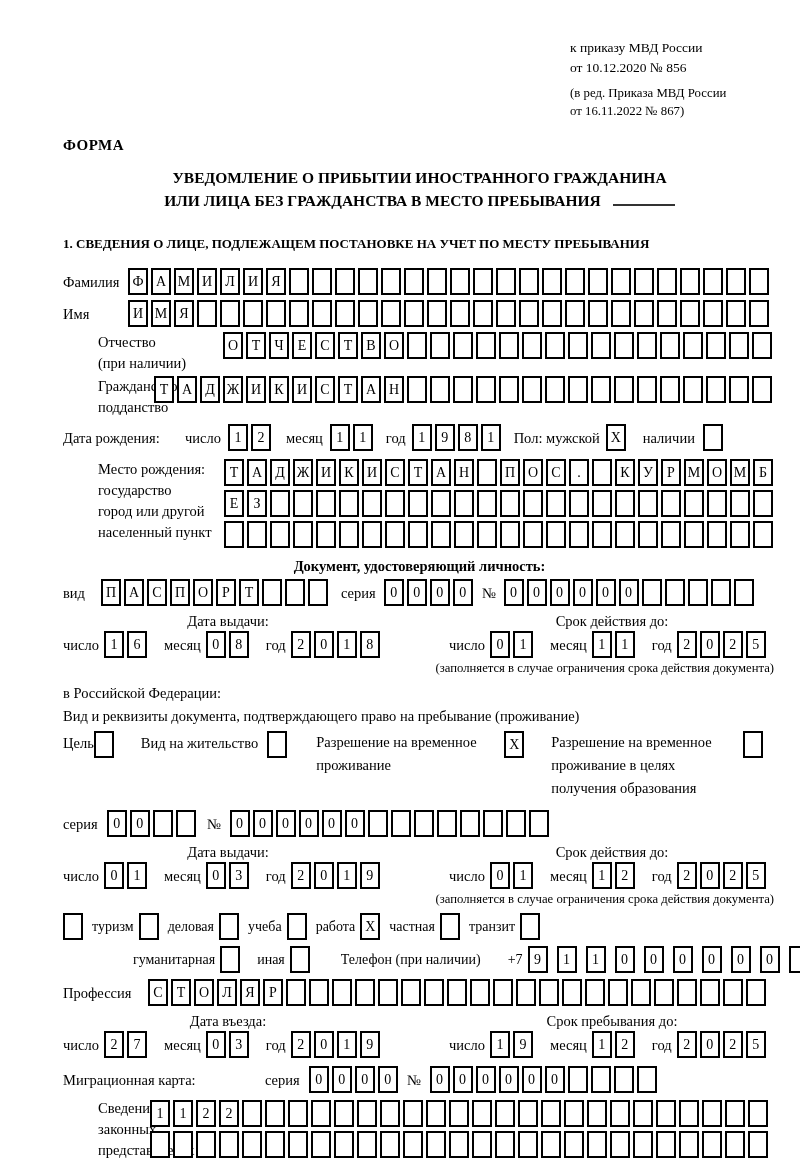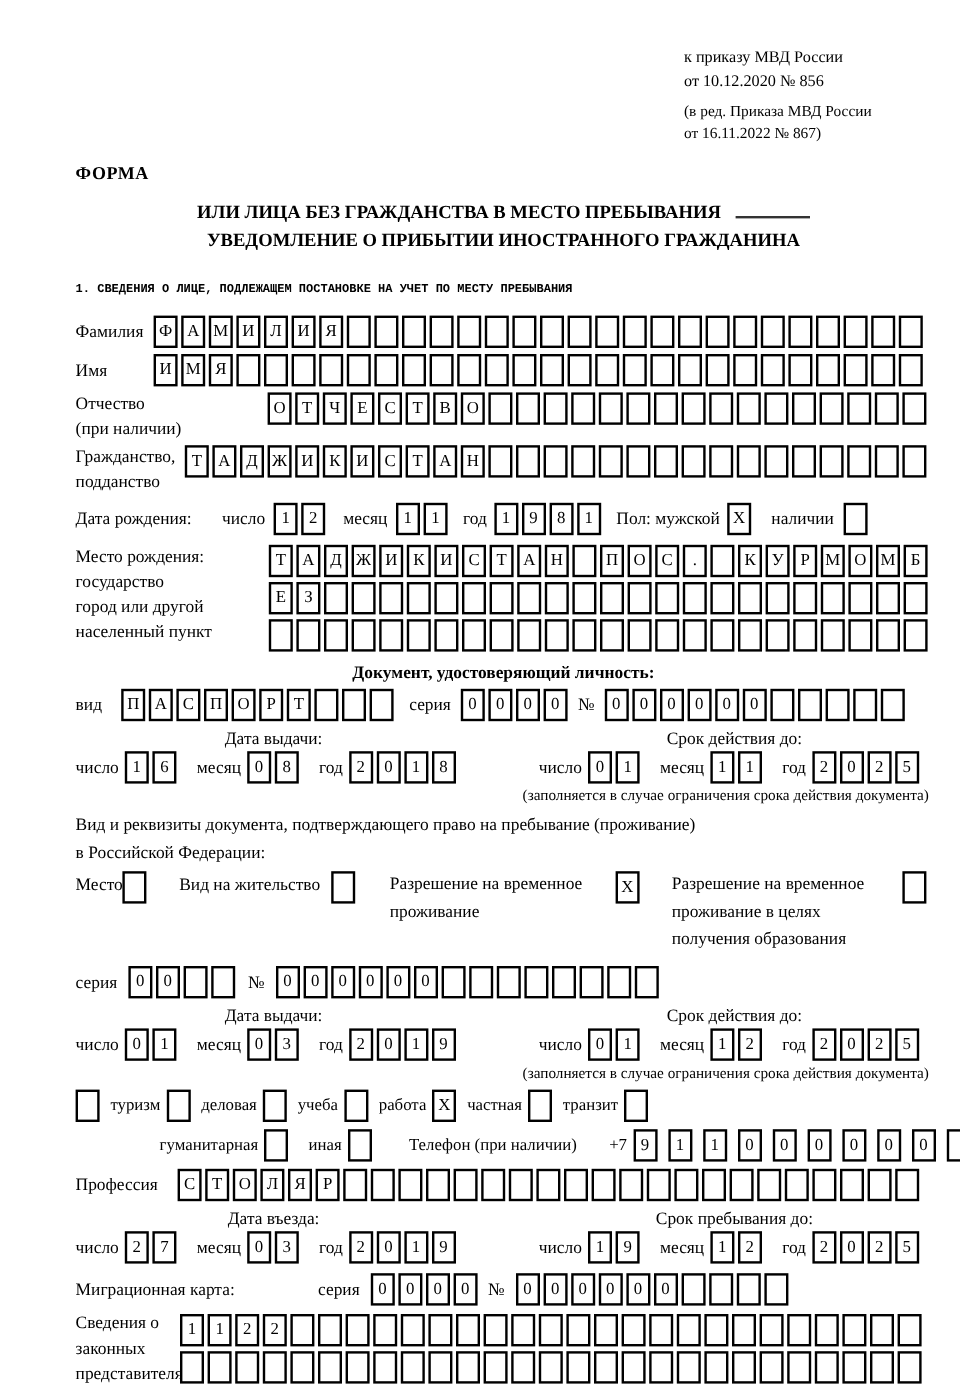--- a/index.html
+++ b/index.html
@@ -65,8 +65,8 @@
   <div class="forma">ФОРМА</div>
 
   <div class="title">
+    <div>УВЕДОМЛЕНИЕ О ПРИБЫТИИ ИНОСТРАННОГО ГРАЖДАНИНА</div>
     <div><span>ИЛИ ЛИЦА БЕЗ ГРАЖДАНСТВА В МЕСТО ПРЕБЫВАНИЯ</span><span class="blank"></span></div>
-    <div>УВЕДОМЛЕНИЕ О ПРИБЫТИИ ИНОСТРАННОГО ГРАЖДАНИНА</div>
   </div>
 
   <div class="sec1">1. СВЕДЕНИЯ О ЛИЦЕ, ПОДЛЕЖАЩЕМ ПОСТАНОВКЕ НА УЧЕТ ПО МЕСТУ ПРЕБЫВАНИЯ</div>

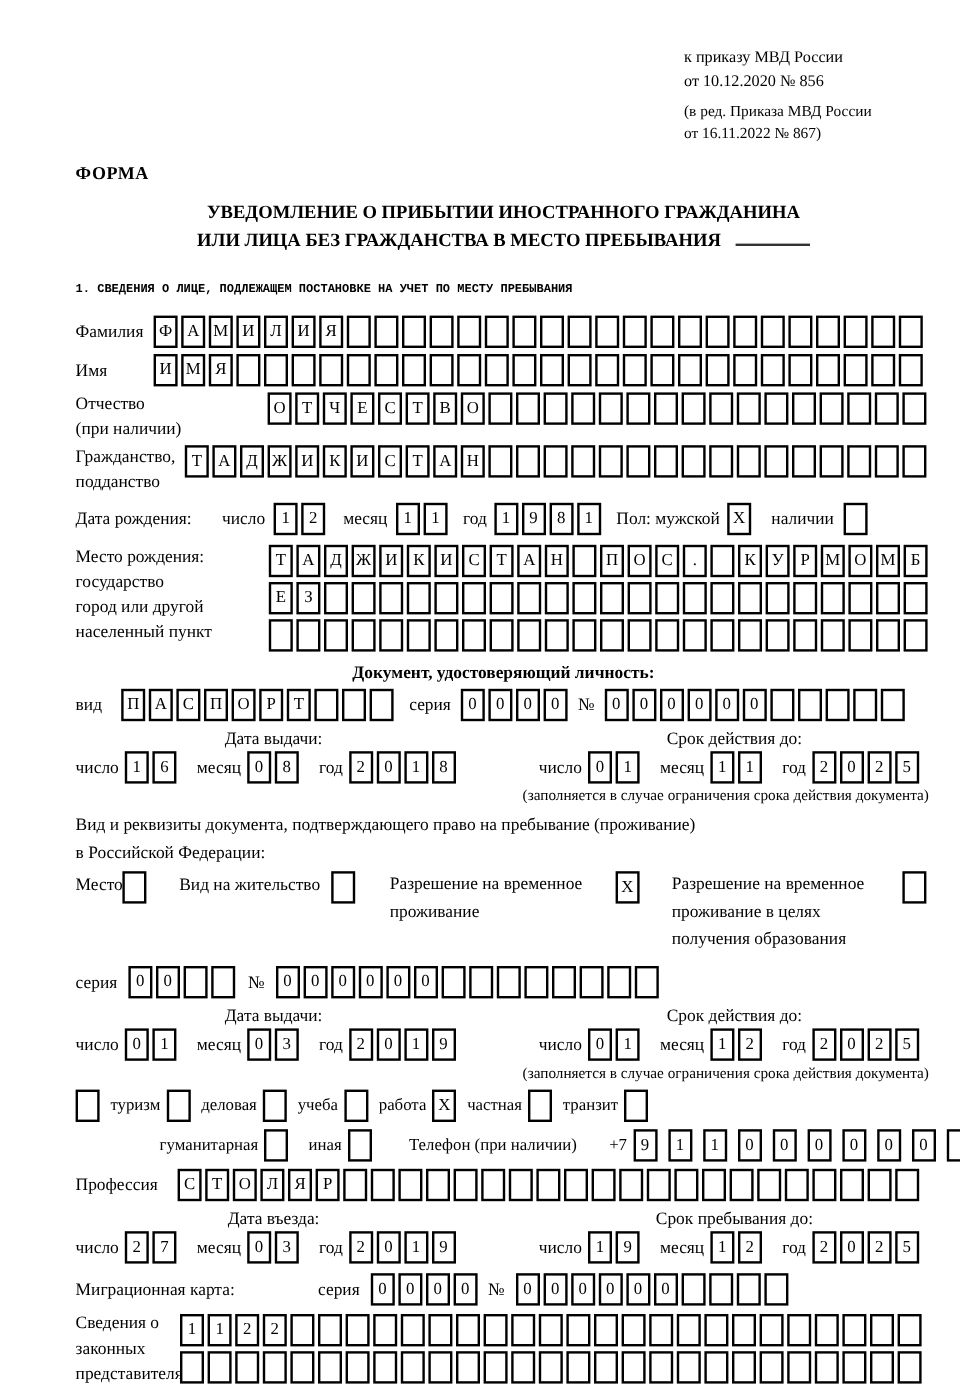--- a/index.html
+++ b/index.html
@@ -16,7 +16,7 @@
   
   .title{text-align:center;font-weight:bold;font-size:15.5px;line-height:1.5;margin-top:12px;}
   .blank{display:inline-block;width:62px;border-bottom:2px solid #333;height:13px;margin-left:12px;}
-  .sec1{font-weight:bold;font-size:10px;margin-top:24px;margin-bottom:16px;font-family:Liberation Mono, monospace;}
+  .sec1{font-weight:bold;font-size:13px;margin-top:24px;margin-bottom:16px;}
   
   .row{display:flex;align-items:flex-start;margin-bottom:4px;}
   .lbl{font-size:14.5px;line-height:28px;white-space:nowrap;}

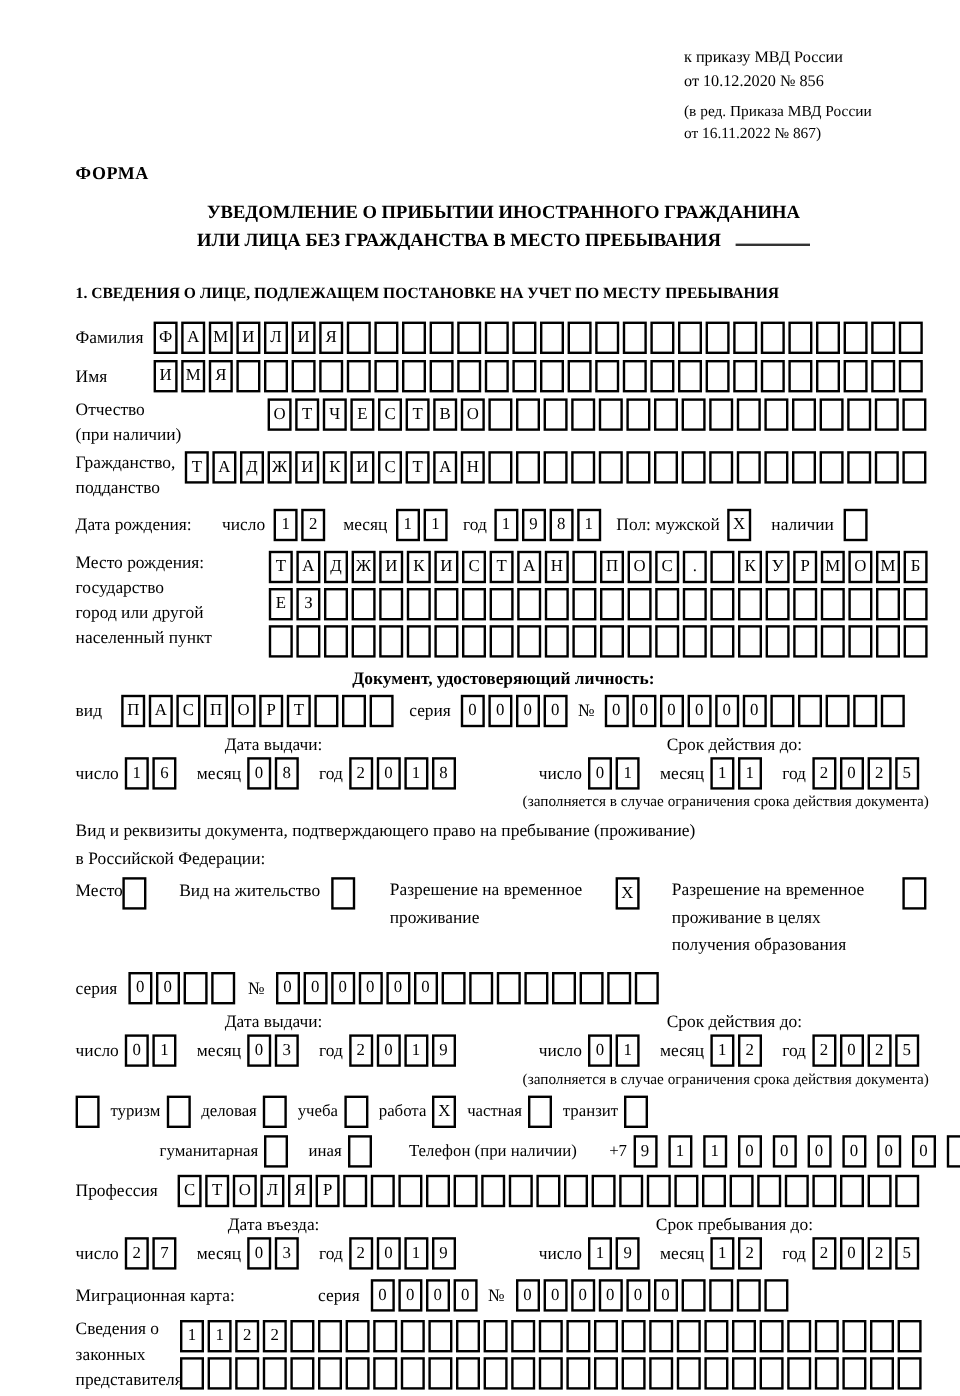--- a/index.html
+++ b/index.html
@@ -20,7 +20,7 @@
   
   .row{display:flex;align-items:flex-start;margin-bottom:4px;}
   .lbl{font-size:14.5px;line-height:28px;white-space:nowrap;}
-  .lbl2{font-size:14.5px;line-height:21px;white-space:nowrap;}
+  .lbl2{font-size:14.5px;line-height:21px;white-space:nowrap;margin-left:35px;}
   .cells{display:flex;flex-wrap:nowrap;}
   .cell{flex:0 0 auto;width:20px;height:27px;border:2px solid #000;margin-right:3px;
         display:flex;align-items:center;justify-content:center;font-size:14px;background:#fff;}

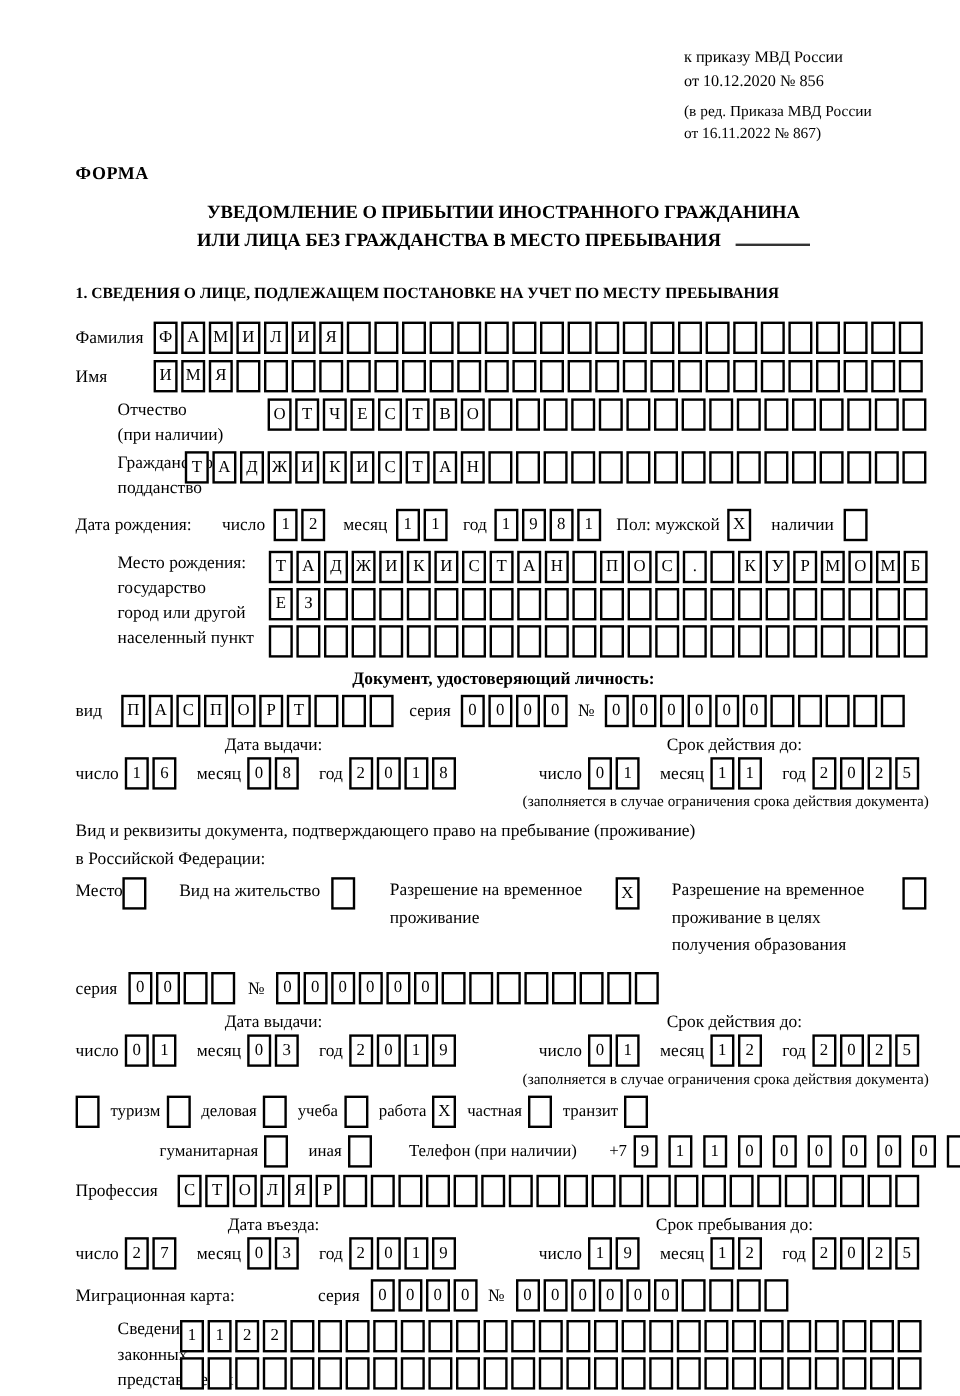--- a/index.html
+++ b/index.html
@@ -414,8 +414,8 @@
   <div class="dnote">(заполняется в случае ограничения срока действия документа)</div>
 
   <div class="restext">
+    <div>в Российской Федерации:</div>
     <div>Вид и реквизиты документа, подтверждающего право на пребывание (проживание)</div>
-    <div>в Российской Федерации:</div>
   </div>
 
   <div class="cbrow">

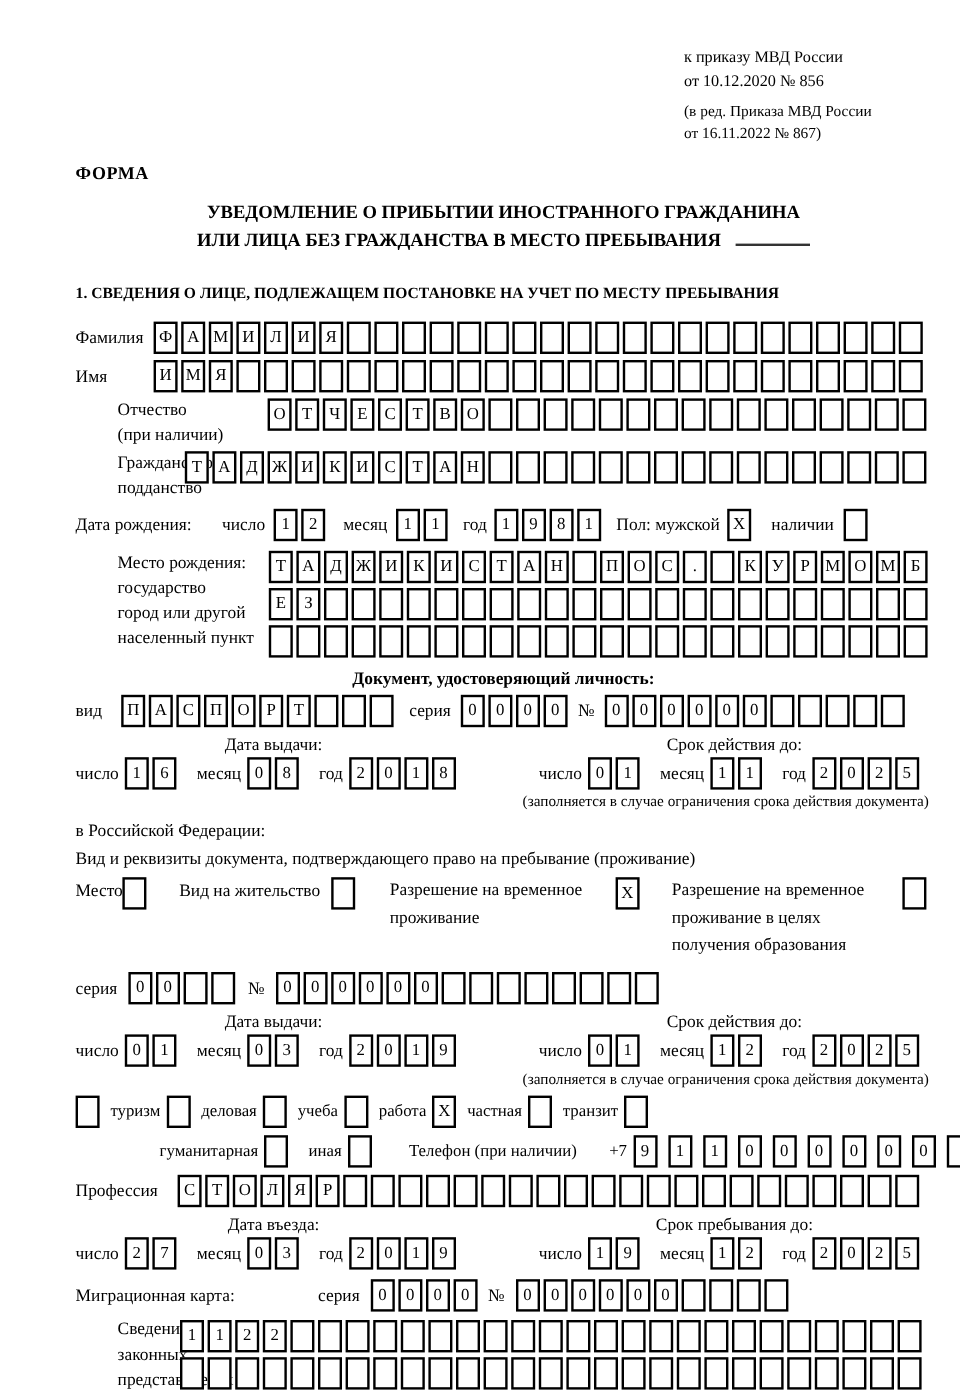--- a/index.html
+++ b/index.html
@@ -419,7 +419,7 @@
   </div>
 
   <div class="cbrow">
-    <span class="lbl" style="line-height:25px">Место</span>
+    <span class="lbl" style="line-height:25px">Цель</span>
     <span class="cell cb"></span>
     <span class="lbl" style="line-height:25px;margin-left:24px;margin-right:9px">Вид на жительство</span>
     <span class="cell cb"></span>

